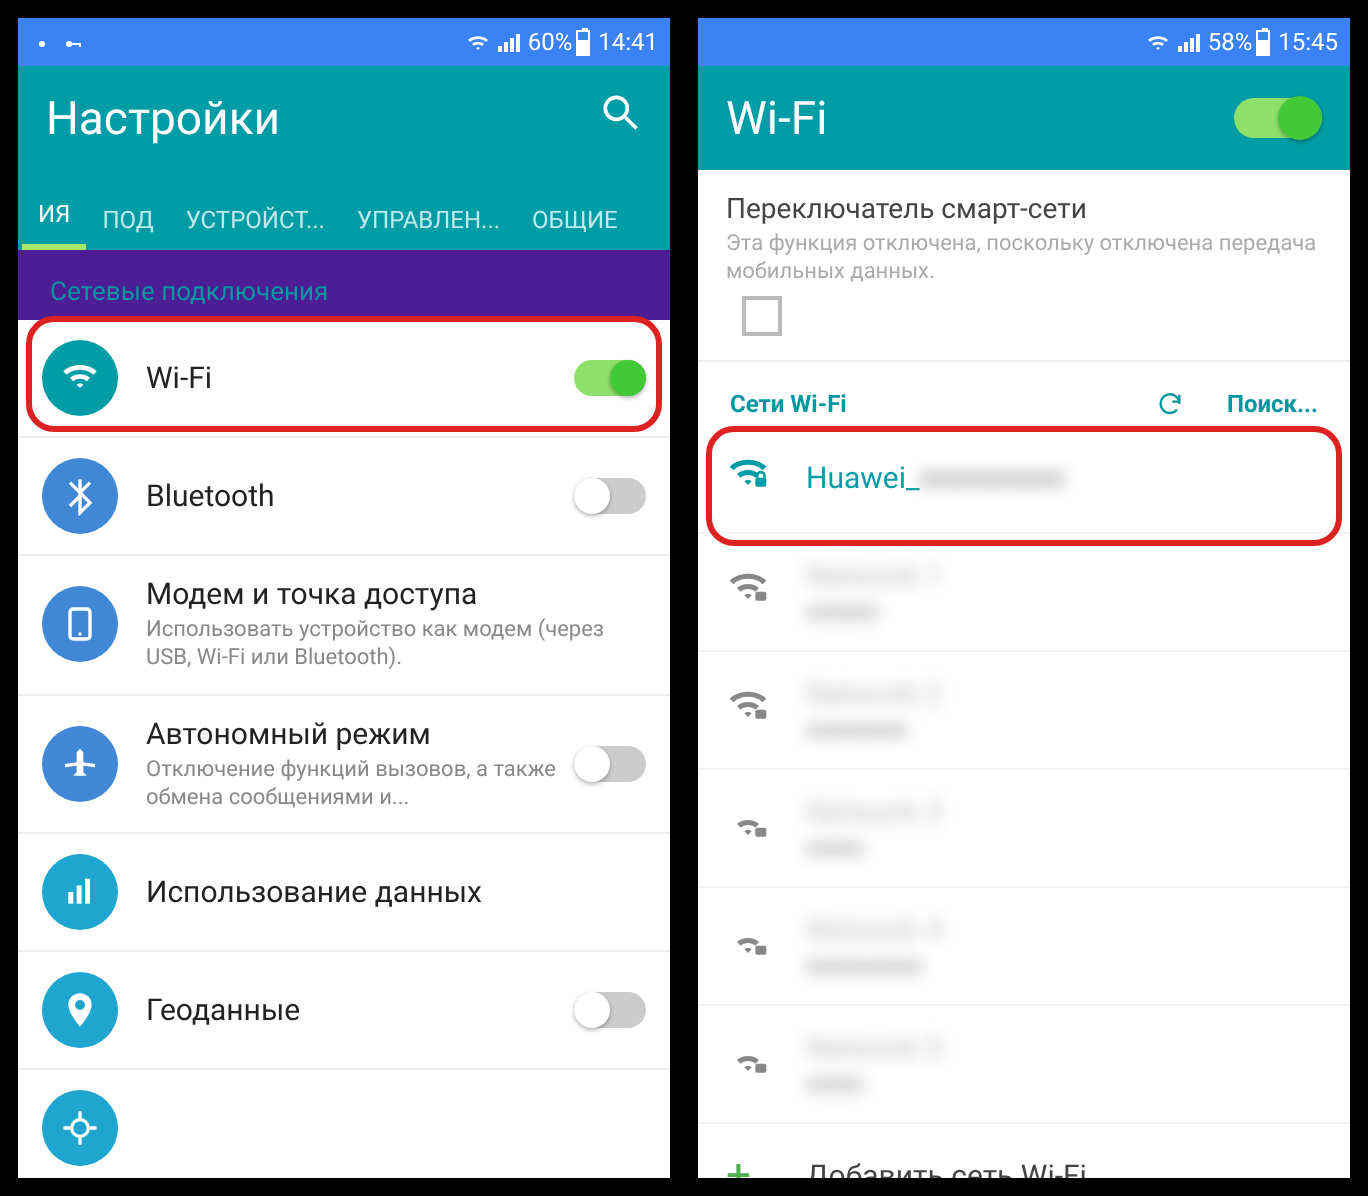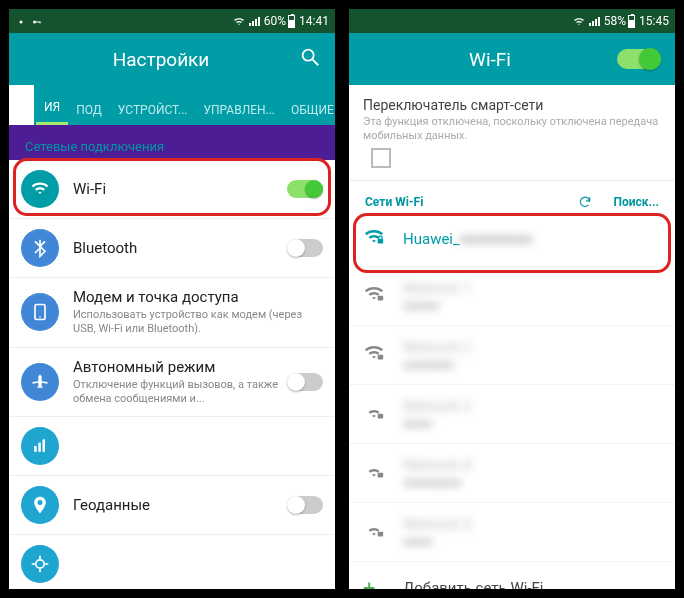--- a/index.html
+++ b/index.html
@@ -23,7 +23,7 @@
   }
   
   .statusbar {
-    background: #14532d;
+    background: #3b82f6;
     color: #fff;
     height: 24px;
     display: flex;

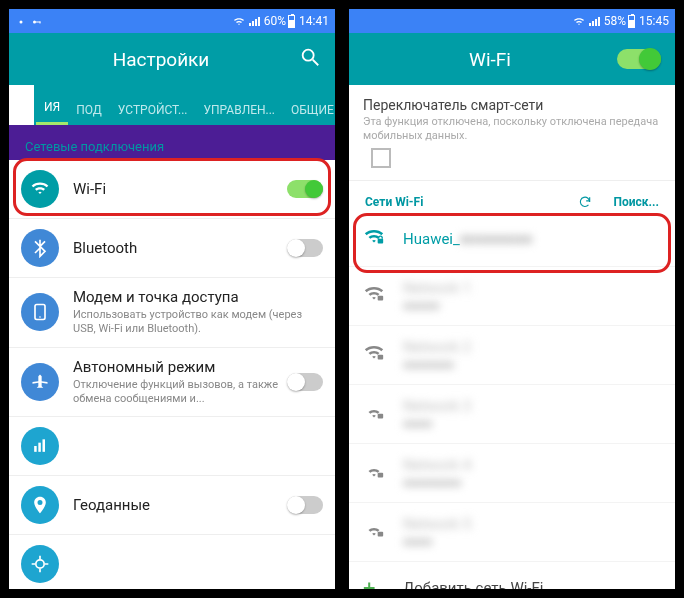--- a/index.html
+++ b/index.html
@@ -47,8 +47,7 @@
     display: flex;
     align-items: center;
     padding: 0 14px;
-    font-size: 19px;
-    text-align: center;
+    font-size: 23px;
   }
   .appbar .title { flex:1; }
   .appbar .search-icon svg { width:22px; height:22px; fill:#fff; }

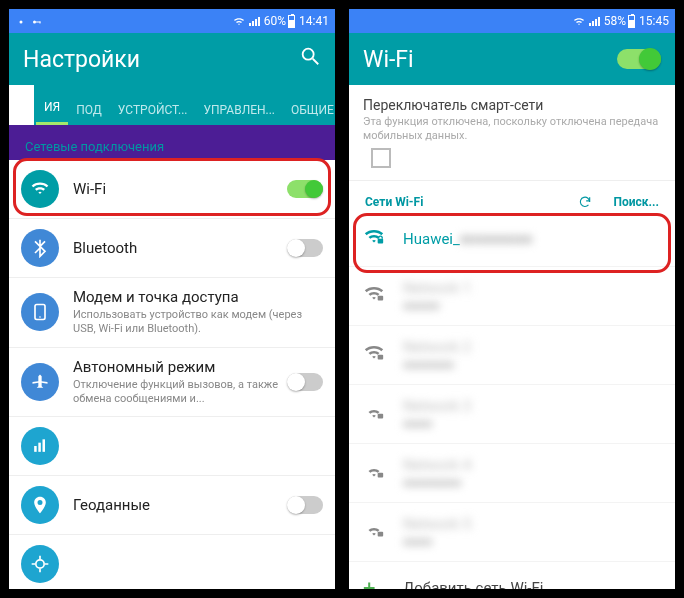--- a/index.html
+++ b/index.html
@@ -62,7 +62,6 @@
     color: #bfe9ec;
     font-size: 12px;
     padding: 0 2px;
-    margin-left: 25px;
   }
   .tab {
     flex: 0 0 auto;

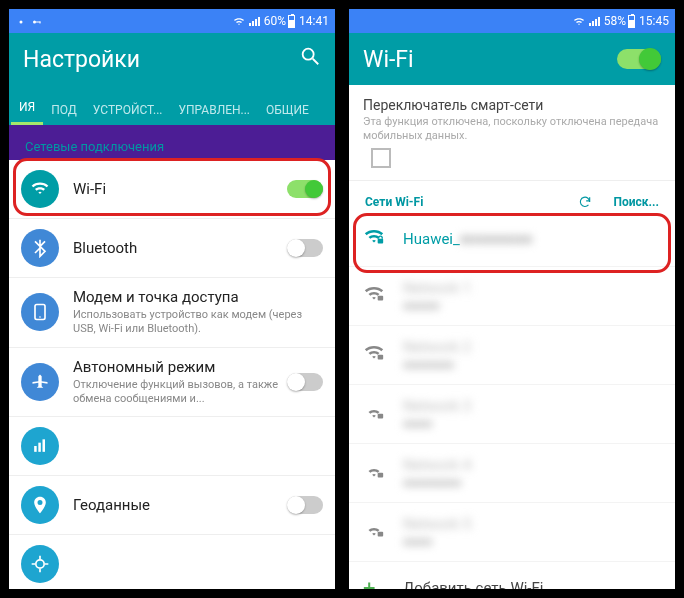--- a/index.html
+++ b/index.html
@@ -277,6 +277,9 @@
               <rect x="15" y="4" width="3" height="15"></rect>
             </svg>
         </div>
+        <div class="texts">
+            <div class="primary">Использование данных</div>
+          </div>
       </div>
 
       <div class="row">

